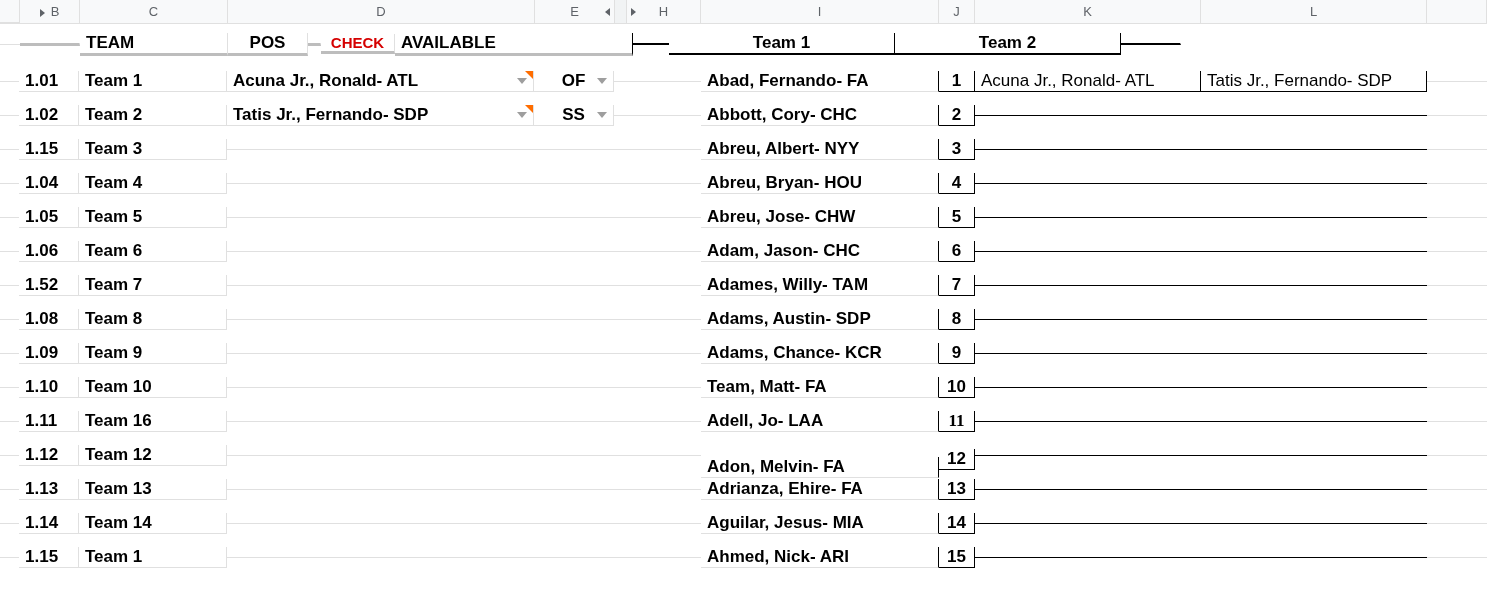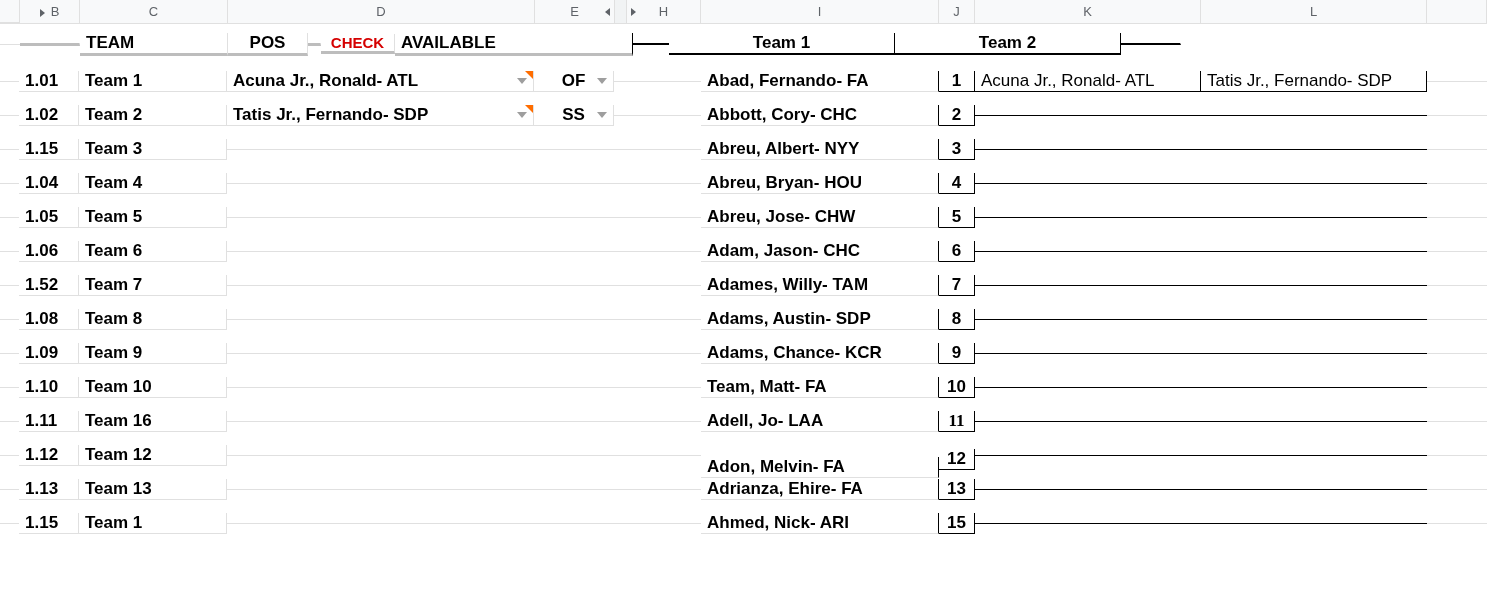--- a/index.html
+++ b/index.html
@@ -373,6 +373,24 @@
         </div>
         <div class="row">
           <div class="w-rowtab greenish"></div>
+          <div class="cell w-b bold">1.14</div>
+          <div class="cell w-c bold">Team 14</div>
+          <div class="cell w-d bold">
+            <span class="dd-arrow"></span>
+          </div>
+          <div class="cell w-e bold center">
+            <span class="dd-arrow"></span>
+          </div>
+          <div class="cell w-gap1"></div>
+          <div class="cell w-h"></div>
+          <div class="cell w-i bold" style="border-right: 1px solid rgb(0, 0, 0);">Aguilar, Jesus- MIA</div>
+          <div class="cell w-j bold center" style="border-right: 1px solid rgb(0, 0, 0); border-bottom: 1px solid rgb(0, 0, 0);">14</div>
+          <div class="cell w-k" style="border-right: 1px solid rgb(0, 0, 0); border-bottom: 1px solid rgb(0, 0, 0); font-size: 17px;"></div>
+          <div class="cell w-l" style="border-right: 1px solid rgb(0, 0, 0); border-bottom: 1px solid rgb(0, 0, 0); font-size: 17px;"></div>
+          <div class="cell w-m"></div>
+        </div>
+        <div class="row">
+          <div class="w-rowtab greenish"></div>
           <div class="cell w-b bold">1.15</div>
           <div class="cell w-c bold">Team 1</div>
           <div class="cell w-d bold">

